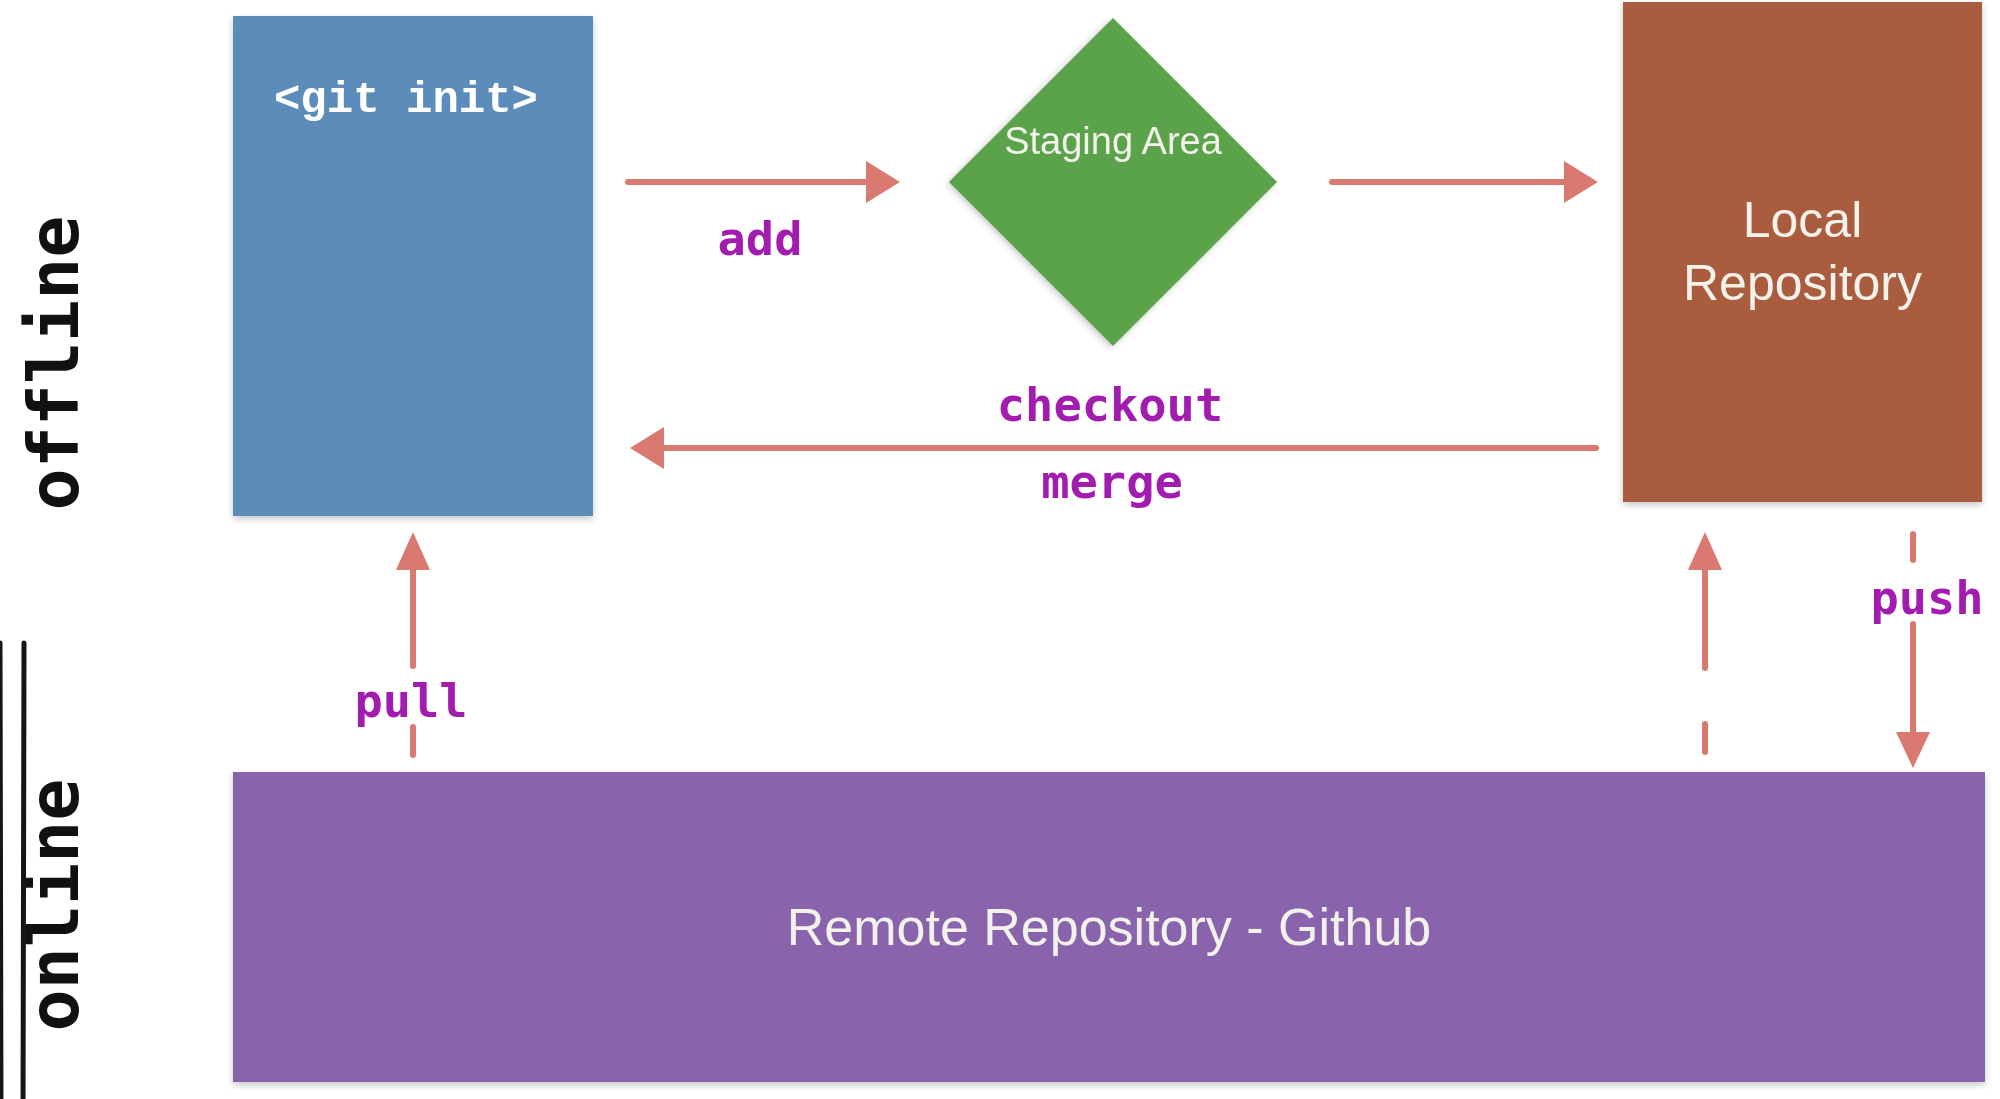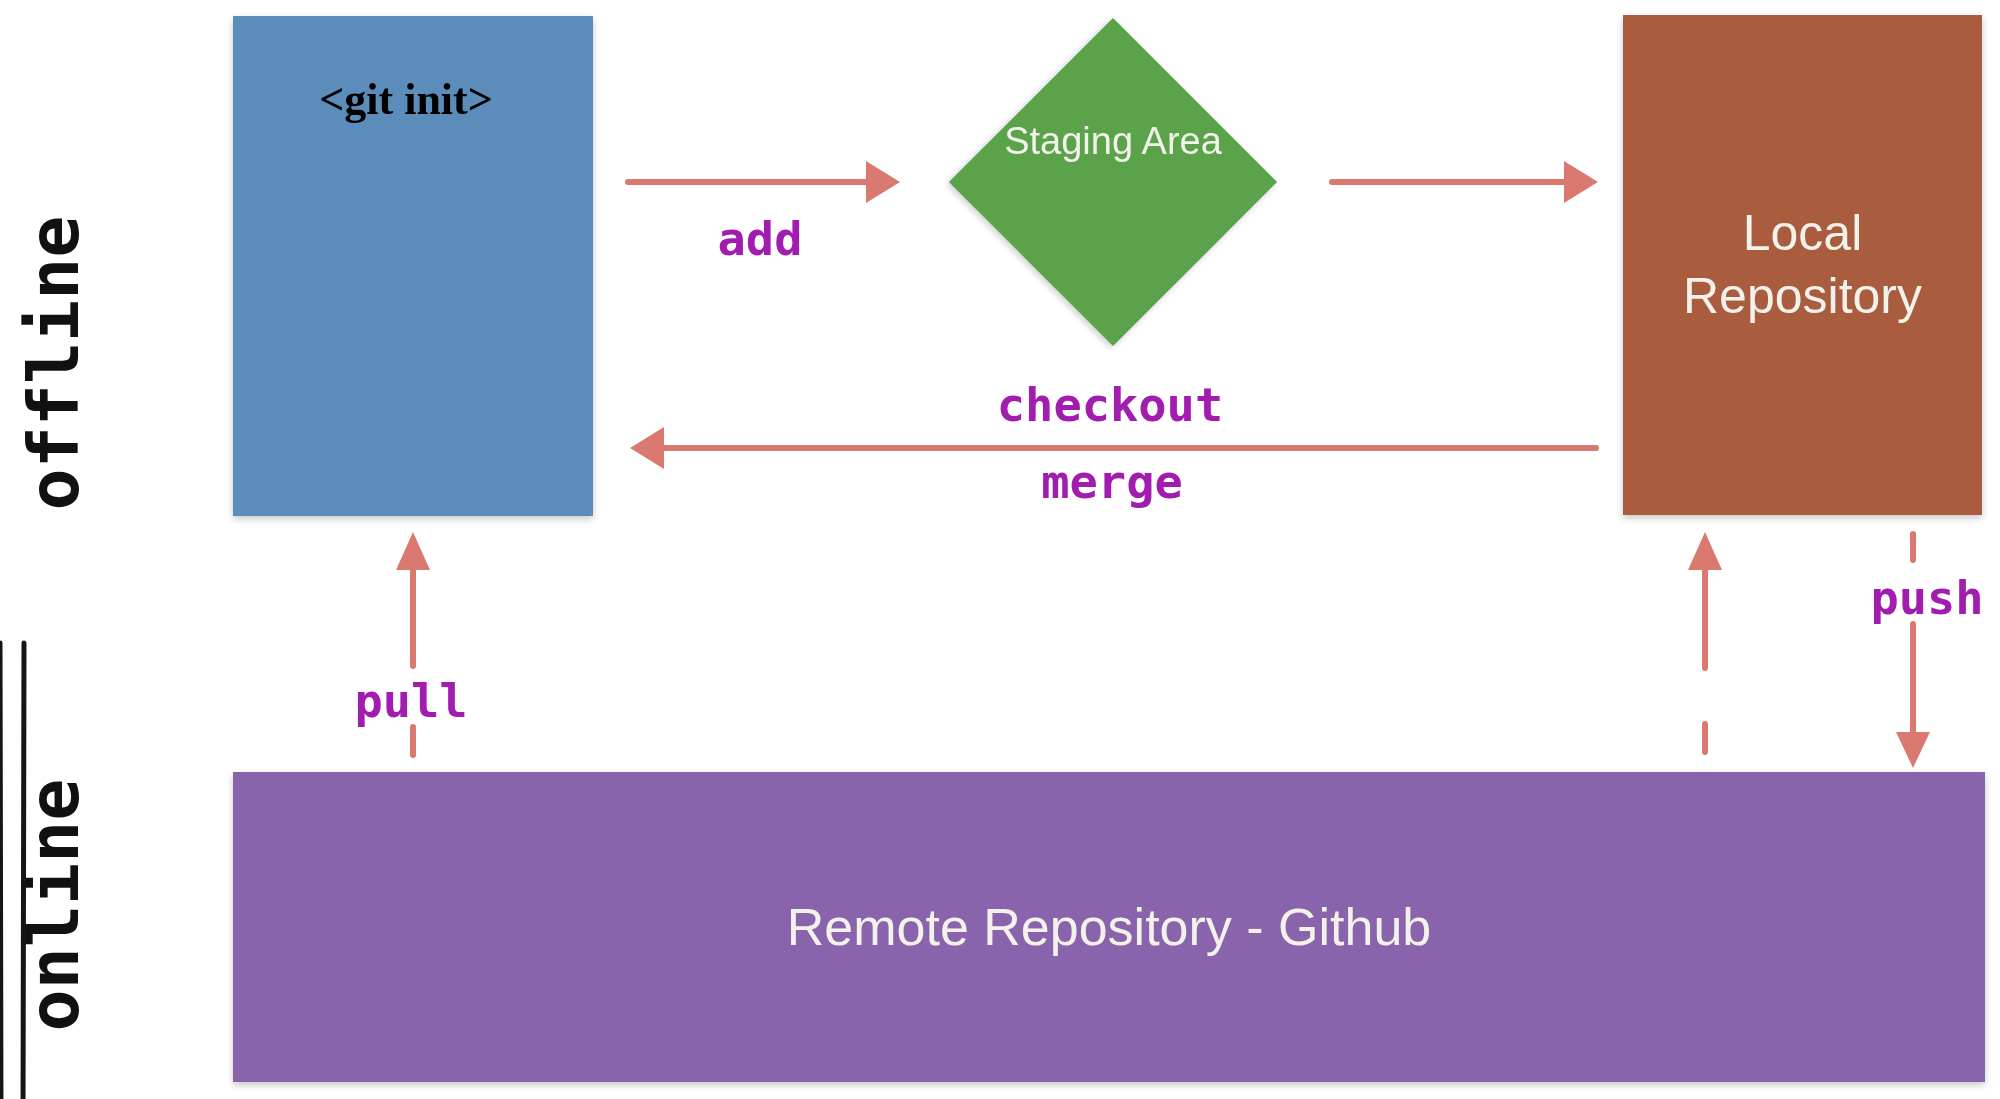--- a/index.html
+++ b/index.html
@@ -42,11 +42,11 @@
     position:absolute;
     top:60px;left:0;right:14px;
     text-align:center;
-    font-family:Liberation Serif, serif;
+    font-family:Liberation Mono, monospace;
     font-weight:bold;
     font-size:44px;
     line-height:48px;
-    color:#000000;
+    color:#ffffff;
   }
 
   

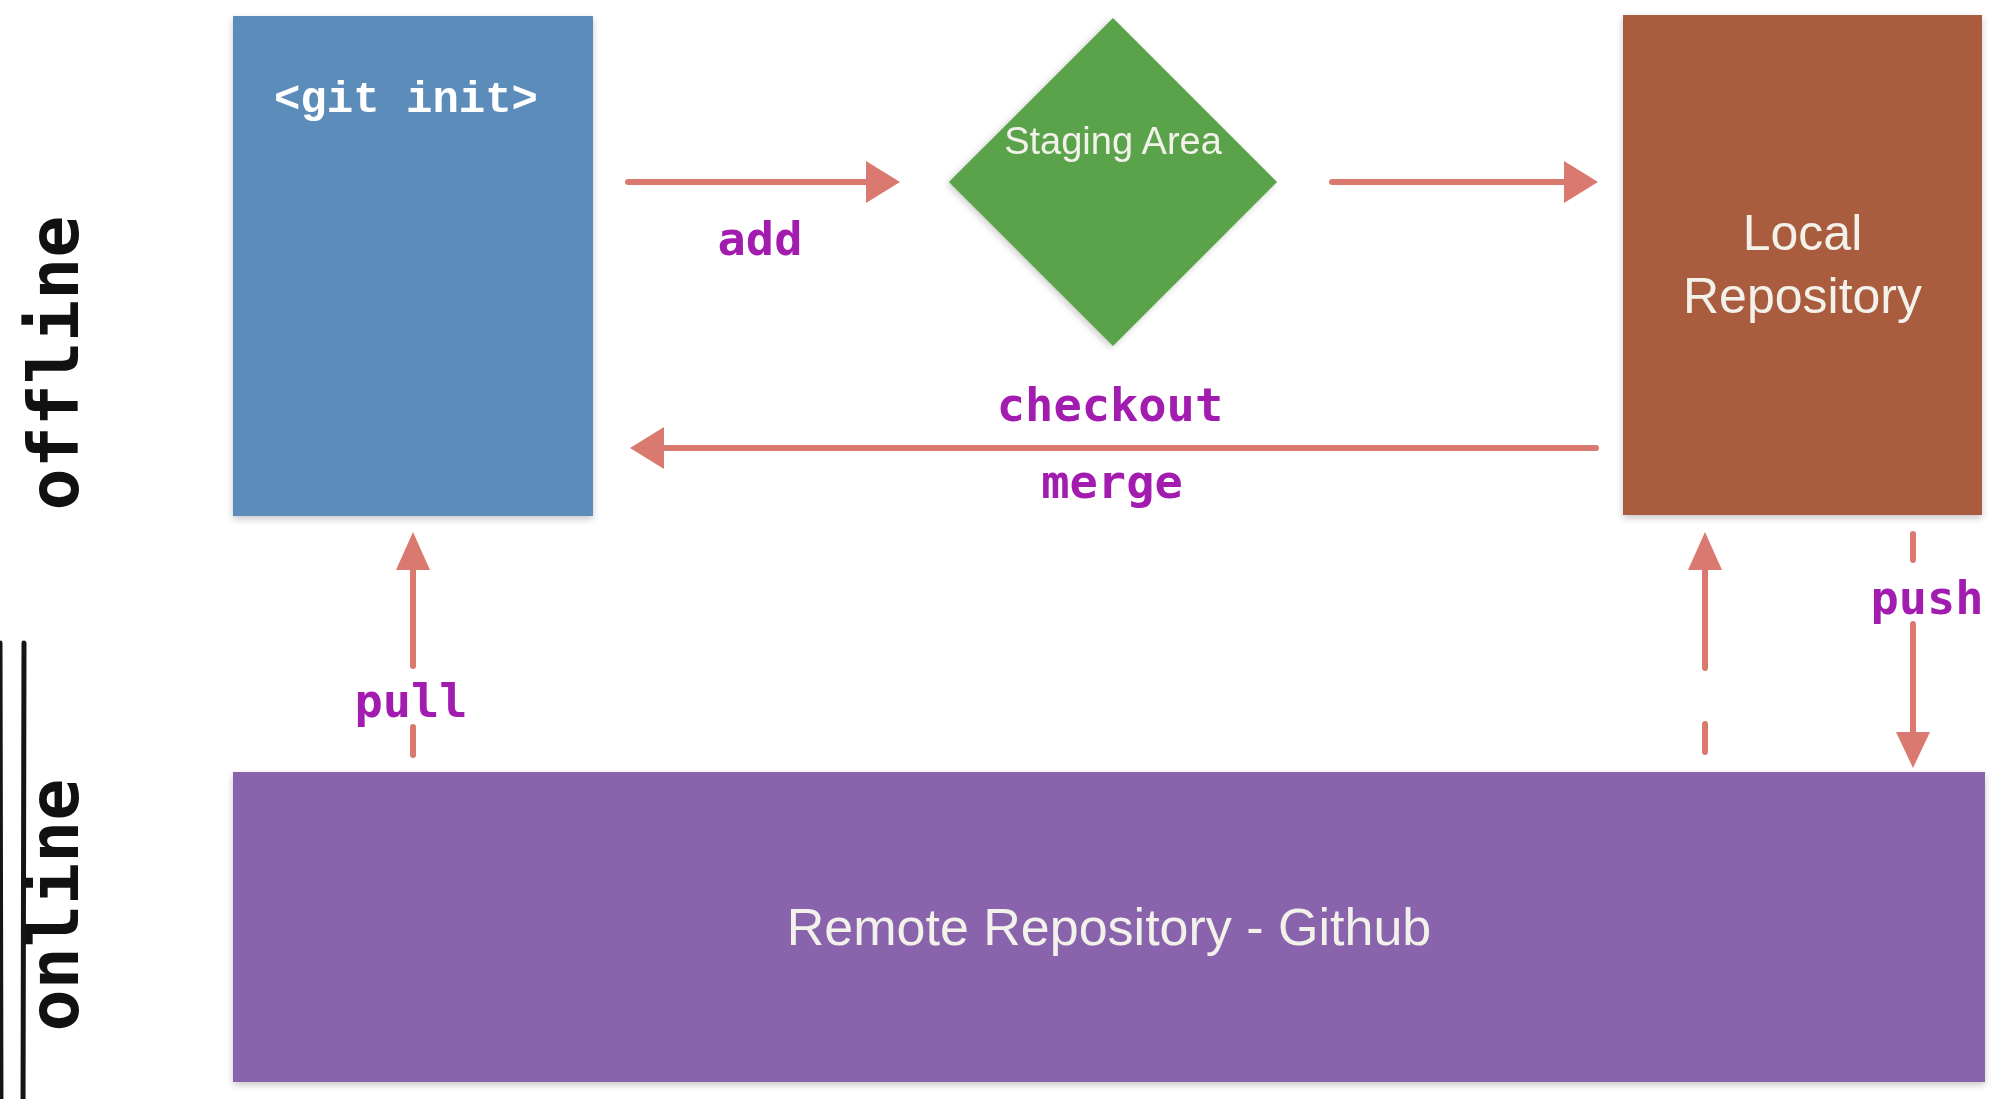--- a/index.html
+++ b/index.html
@@ -34,7 +34,7 @@
   }
   .node .node-label{line-height:1.27;}
   .node.wd{left:233px;top:16px;width:360px;height:500px;font-size:50px;}
-  .node.lr{left:1623px;top:15px;width:359px;height:500px;font-size:50px;}
+  .node.lr{left:1623px;top:2px;width:359px;height:500px;font-size:50px;}
   .node.rr{left:233px;top:772px;width:1752px;height:310px;font-size:52px;}
   .node.wd .node-label, .node.lr .node-label{max-width:320px;}
 

